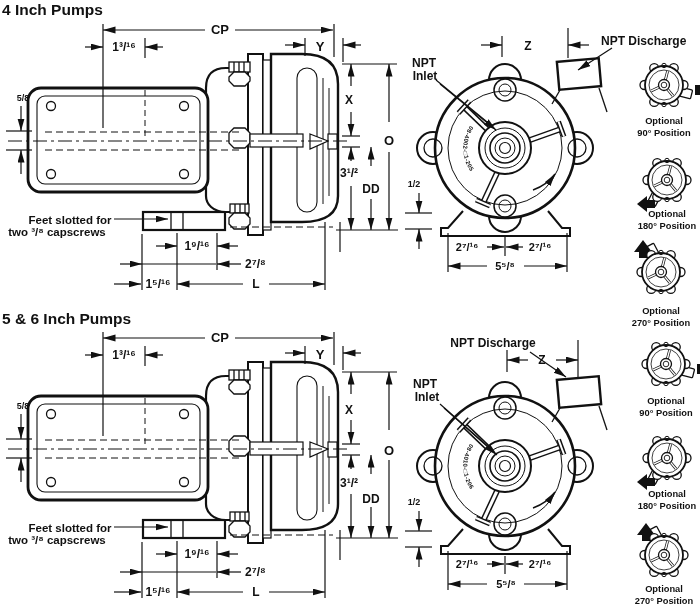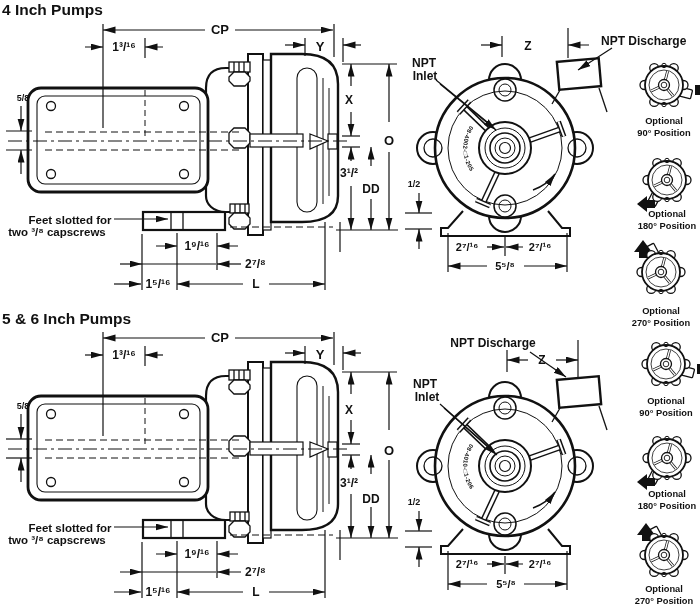--- a/index.html
+++ b/index.html
@@ -3,7 +3,7 @@
 <meta charset="utf-8">
 <style>
   html,body{margin:0;padding:0;background:#fff;}
-  .canvas{position:relative;width:700px;height:606px;background:#ffffff;overflow:hidden;border-radius:13px;}
+  .canvas{position:relative;width:700px;height:606px;background:#ffffff;overflow:hidden;}
   svg{display:block;font-family:"Liberation Sans","DejaVu Sans",sans-serif;}
   text{fill:#111;}
   .ttl{font-size:15.5px;font-weight:bold;}

